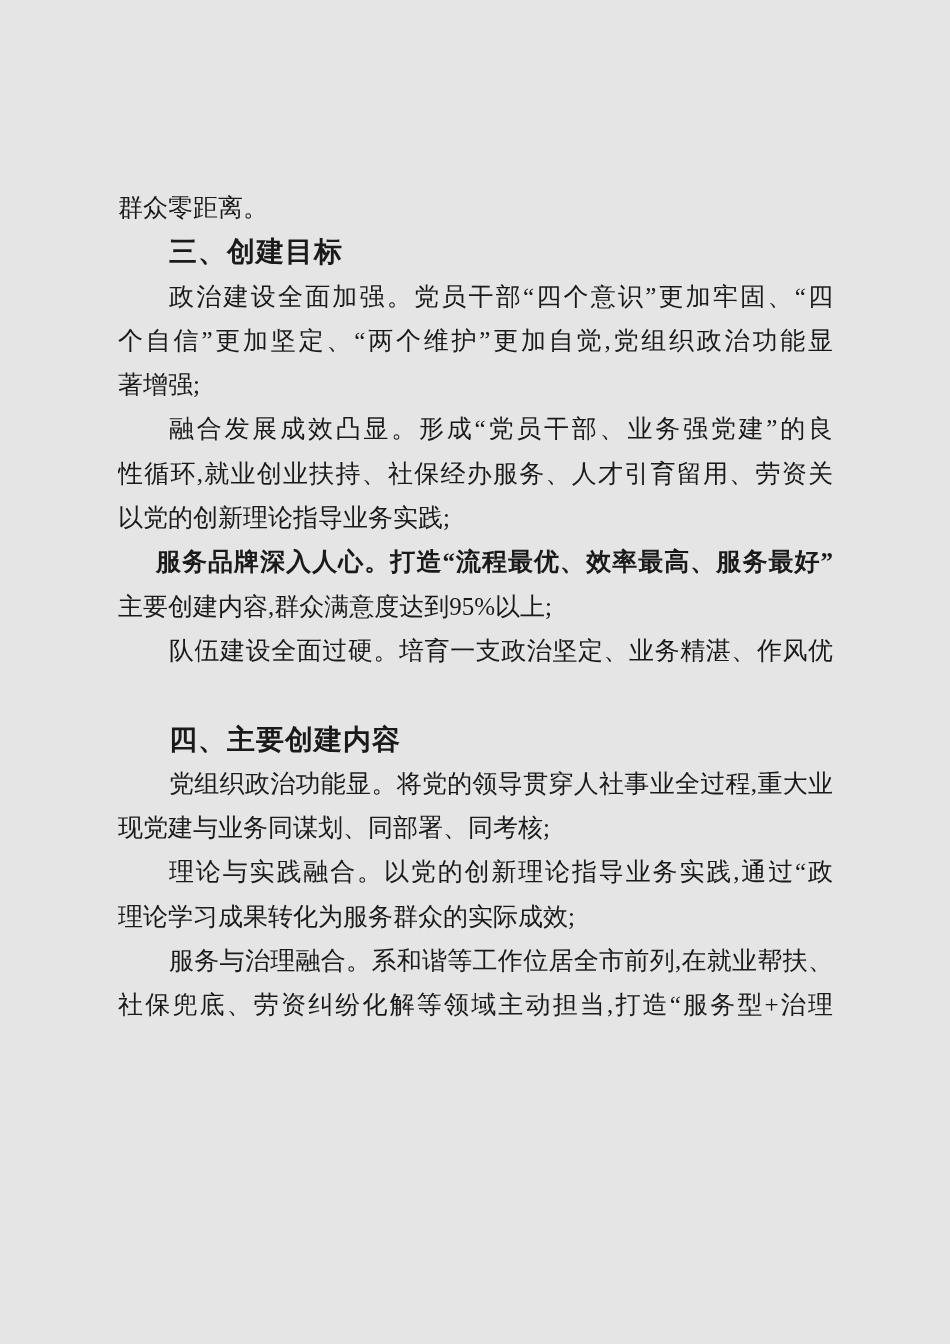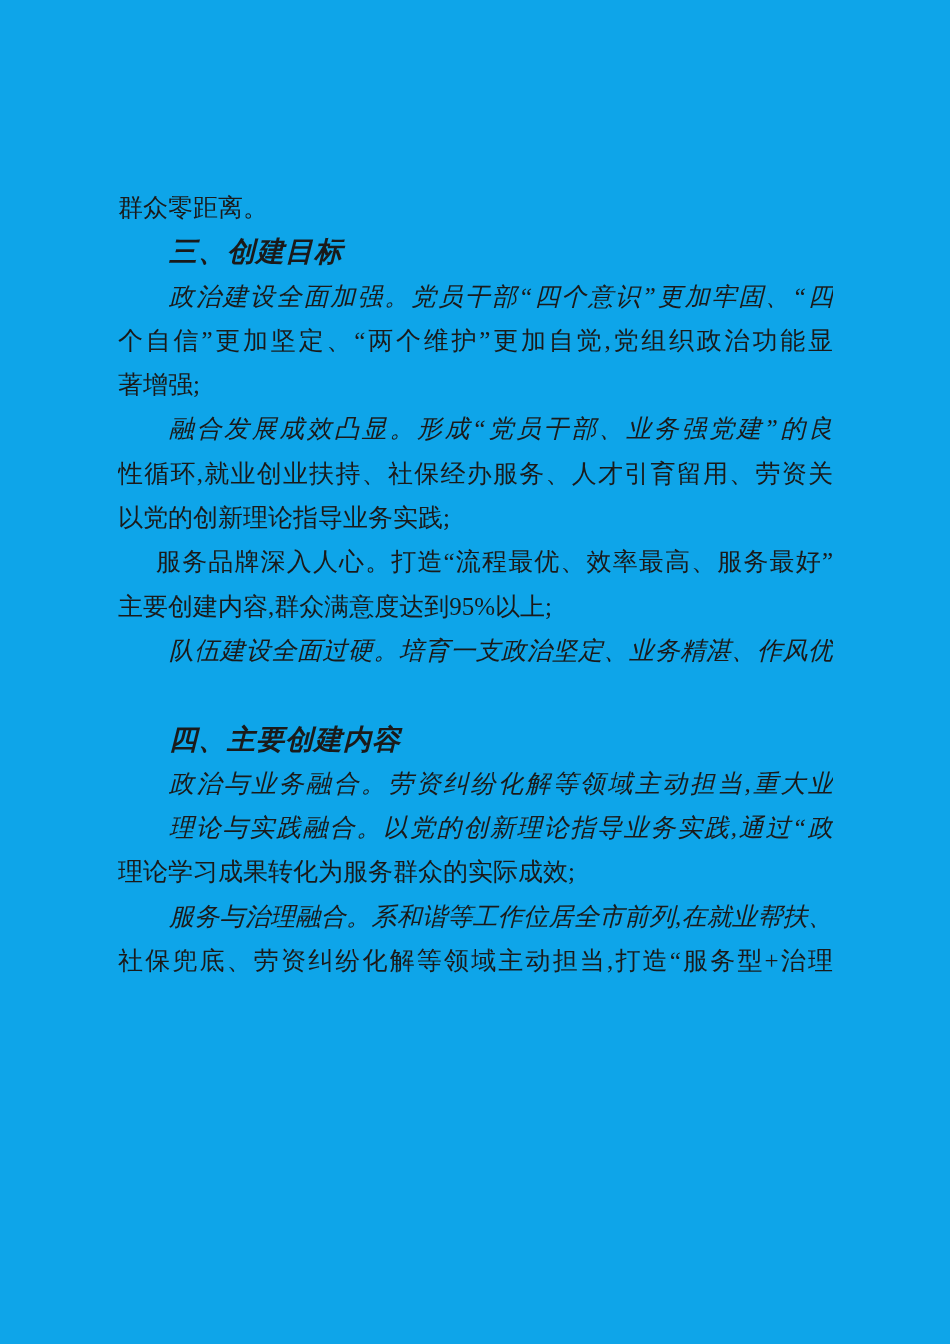--- a/index.html
+++ b/index.html
@@ -11,7 +11,7 @@
     position: relative;
     width: 950px;
     height: 1344px;
-    background: #0ea5e9;
+    background: #e5e5e5;
     overflow: hidden;
     font-family: "Liberation Serif", "DejaVu Serif", serif;
     color: #1a1a1a;

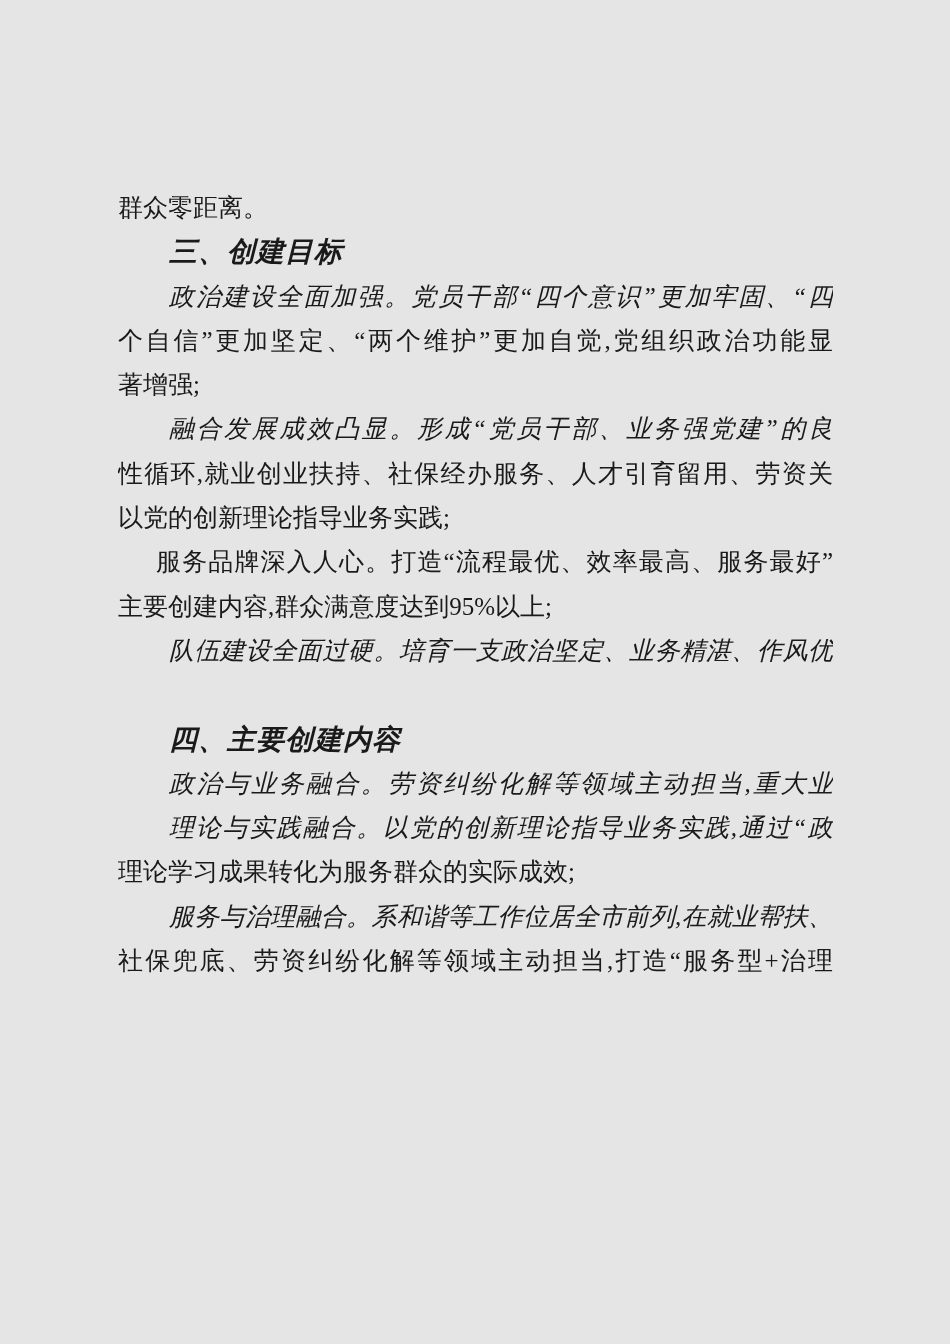--- a/index.html
+++ b/index.html
@@ -41,7 +41,7 @@
   .line.blank {  }
   .ind-0   { padding-left: 0; }
   .ind-1_5 { padding-left: 38px; }
-  .ind-2   { padding-left: 51px; font-style: italic; }
+  .ind-2   { padding-left: 51px; }
 </style>
 </head>
 <body>

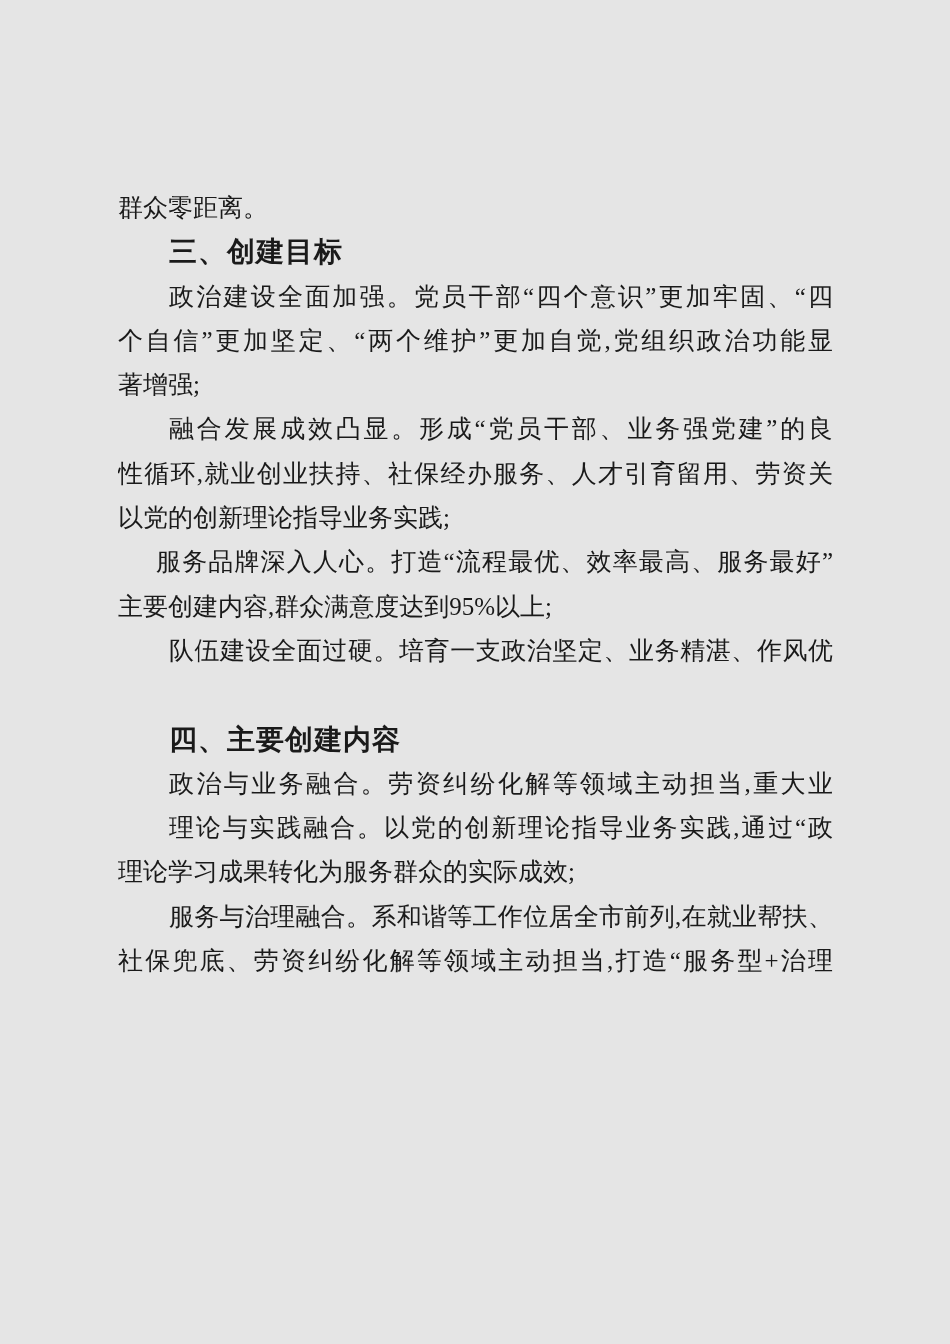--- a/index.html
+++ b/index.html
@@ -40,7 +40,7 @@
   }
   .line.blank {  }
   .ind-0   { padding-left: 0; }
-  .ind-1_5 { padding-left: 38px; }
+  .ind-1_5 { padding-left: 38px; font-weight: bold; }
   .ind-2   { padding-left: 51px; }
 </style>
 </head>

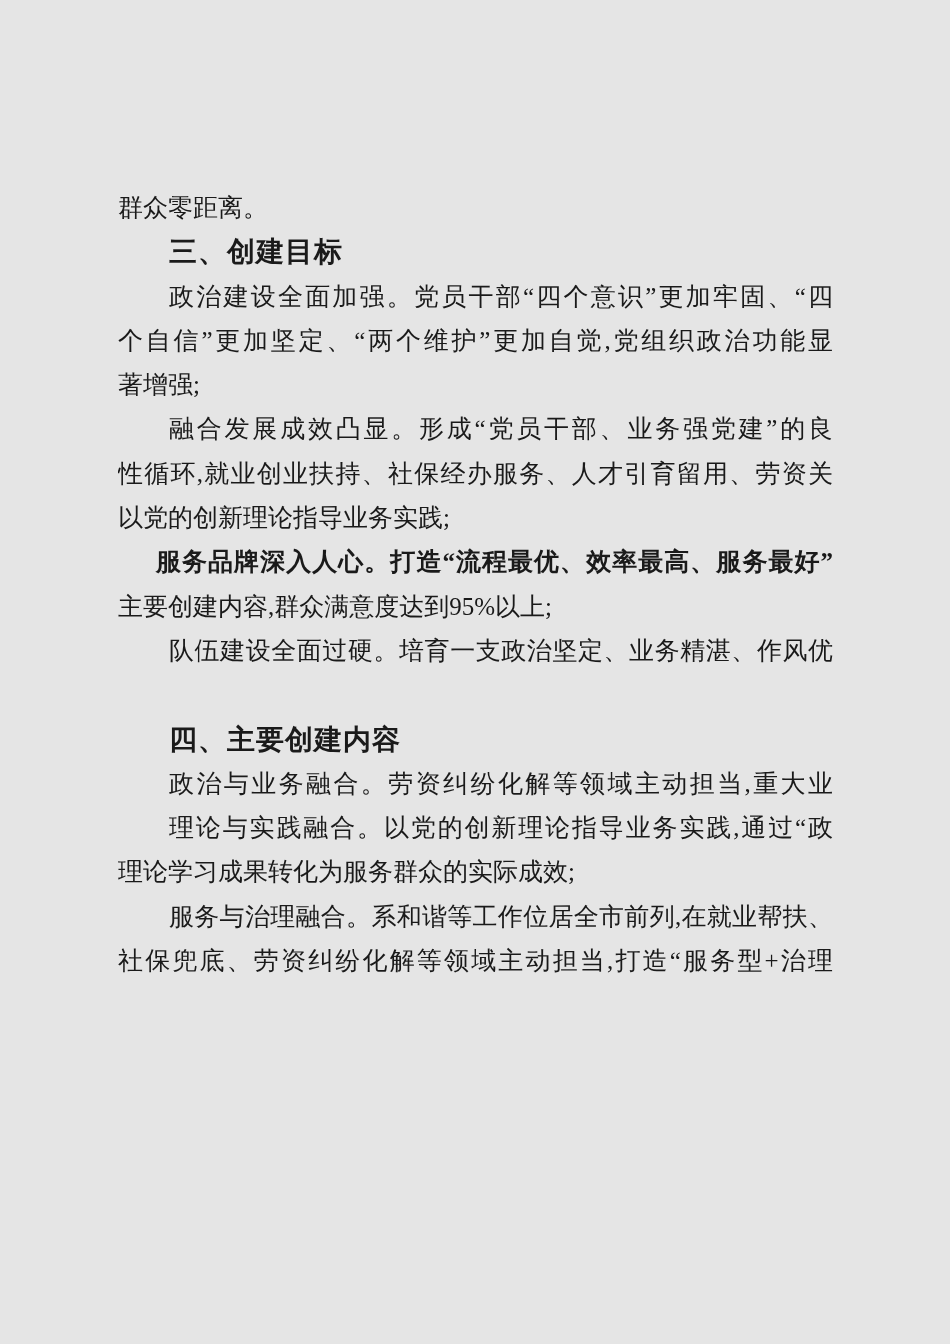--- a/index.html
+++ b/index.html
@@ -61,7 +61,7 @@
       <div class="line  fill ind-2">队伍建设全面过硬。培育一支政治坚定、业务精湛、作风优</div>
       <div class="line  blank ind-0"></div>
       <div class="line heading ind-2">四、主要创建内容</div>
-      <div class="line  fill ind-2">政治与业务融合。劳资纠纷化解等领域主动担当,重大业</div>
+      <div class="line  fill ind-2">党组织政治功能显。将党的领导贯穿人社事业全过程,重大业</div>
       <div class="line  fill ind-2">理论与实践融合。以党的创新理论指导业务实践,通过“政</div>
       <div class="line  ind-0">理论学习成果转化为服务群众的实际成效;</div>
       <div class="line  fill ind-2">服务与治理融合。系和谐等工作位居全市前列,在就业帮扶、</div>

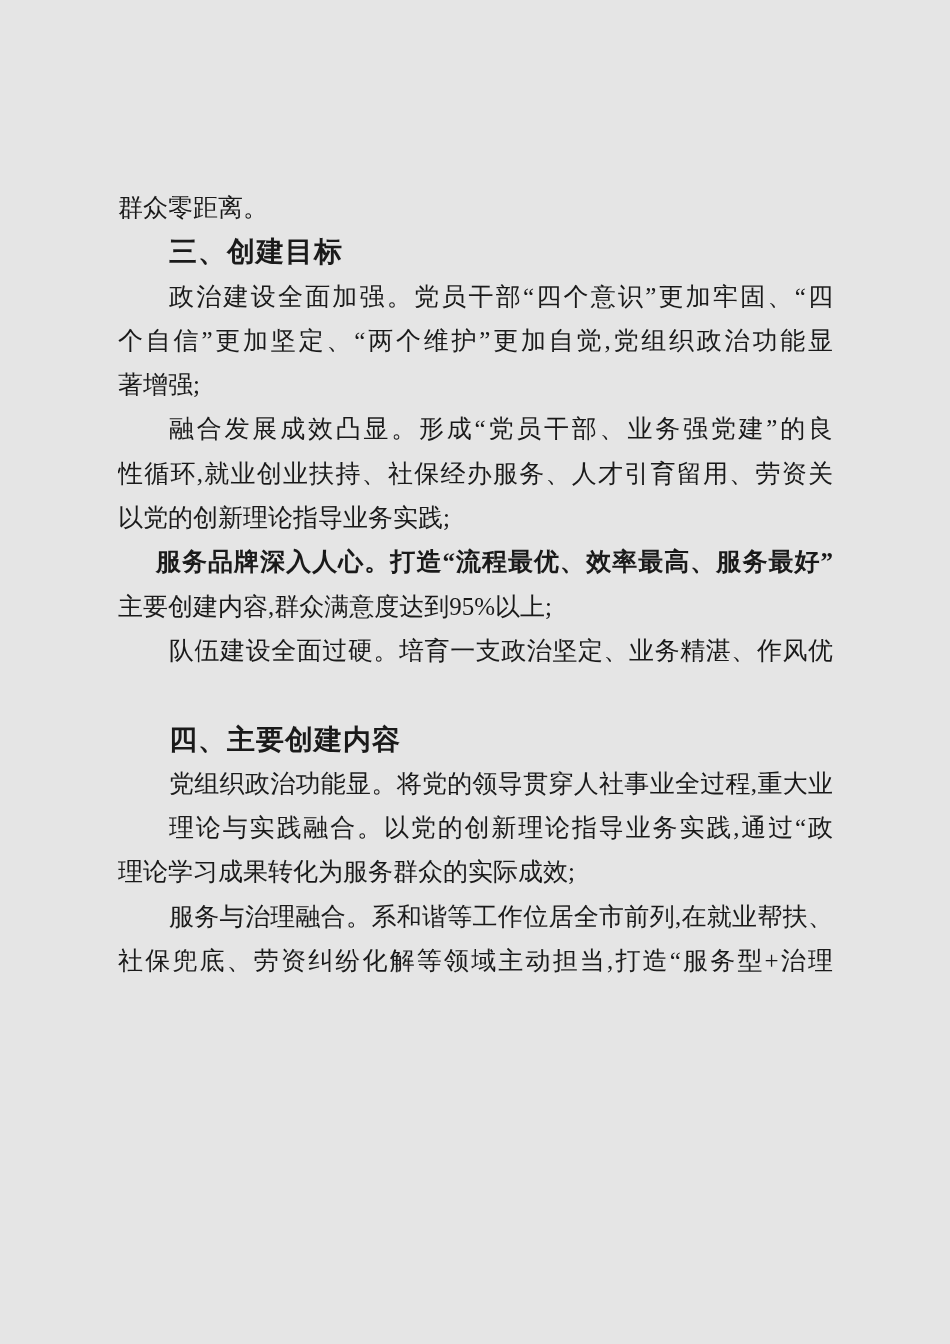--- a/index.html
+++ b/index.html
@@ -62,6 +62,7 @@
       <div class="line  blank ind-0"></div>
       <div class="line heading ind-2">四、主要创建内容</div>
       <div class="line  fill ind-2">党组织政治功能显。将党的领导贯穿人社事业全过程,重大业</div>
+      <div class="line  ind-0">现党建与业务同谋划、同部署、同考核;</div>
       <div class="line  fill ind-2">理论与实践融合。以党的创新理论指导业务实践,通过“政</div>
       <div class="line  ind-0">理论学习成果转化为服务群众的实际成效;</div>
       <div class="line  fill ind-2">服务与治理融合。系和谐等工作位居全市前列,在就业帮扶、</div>

